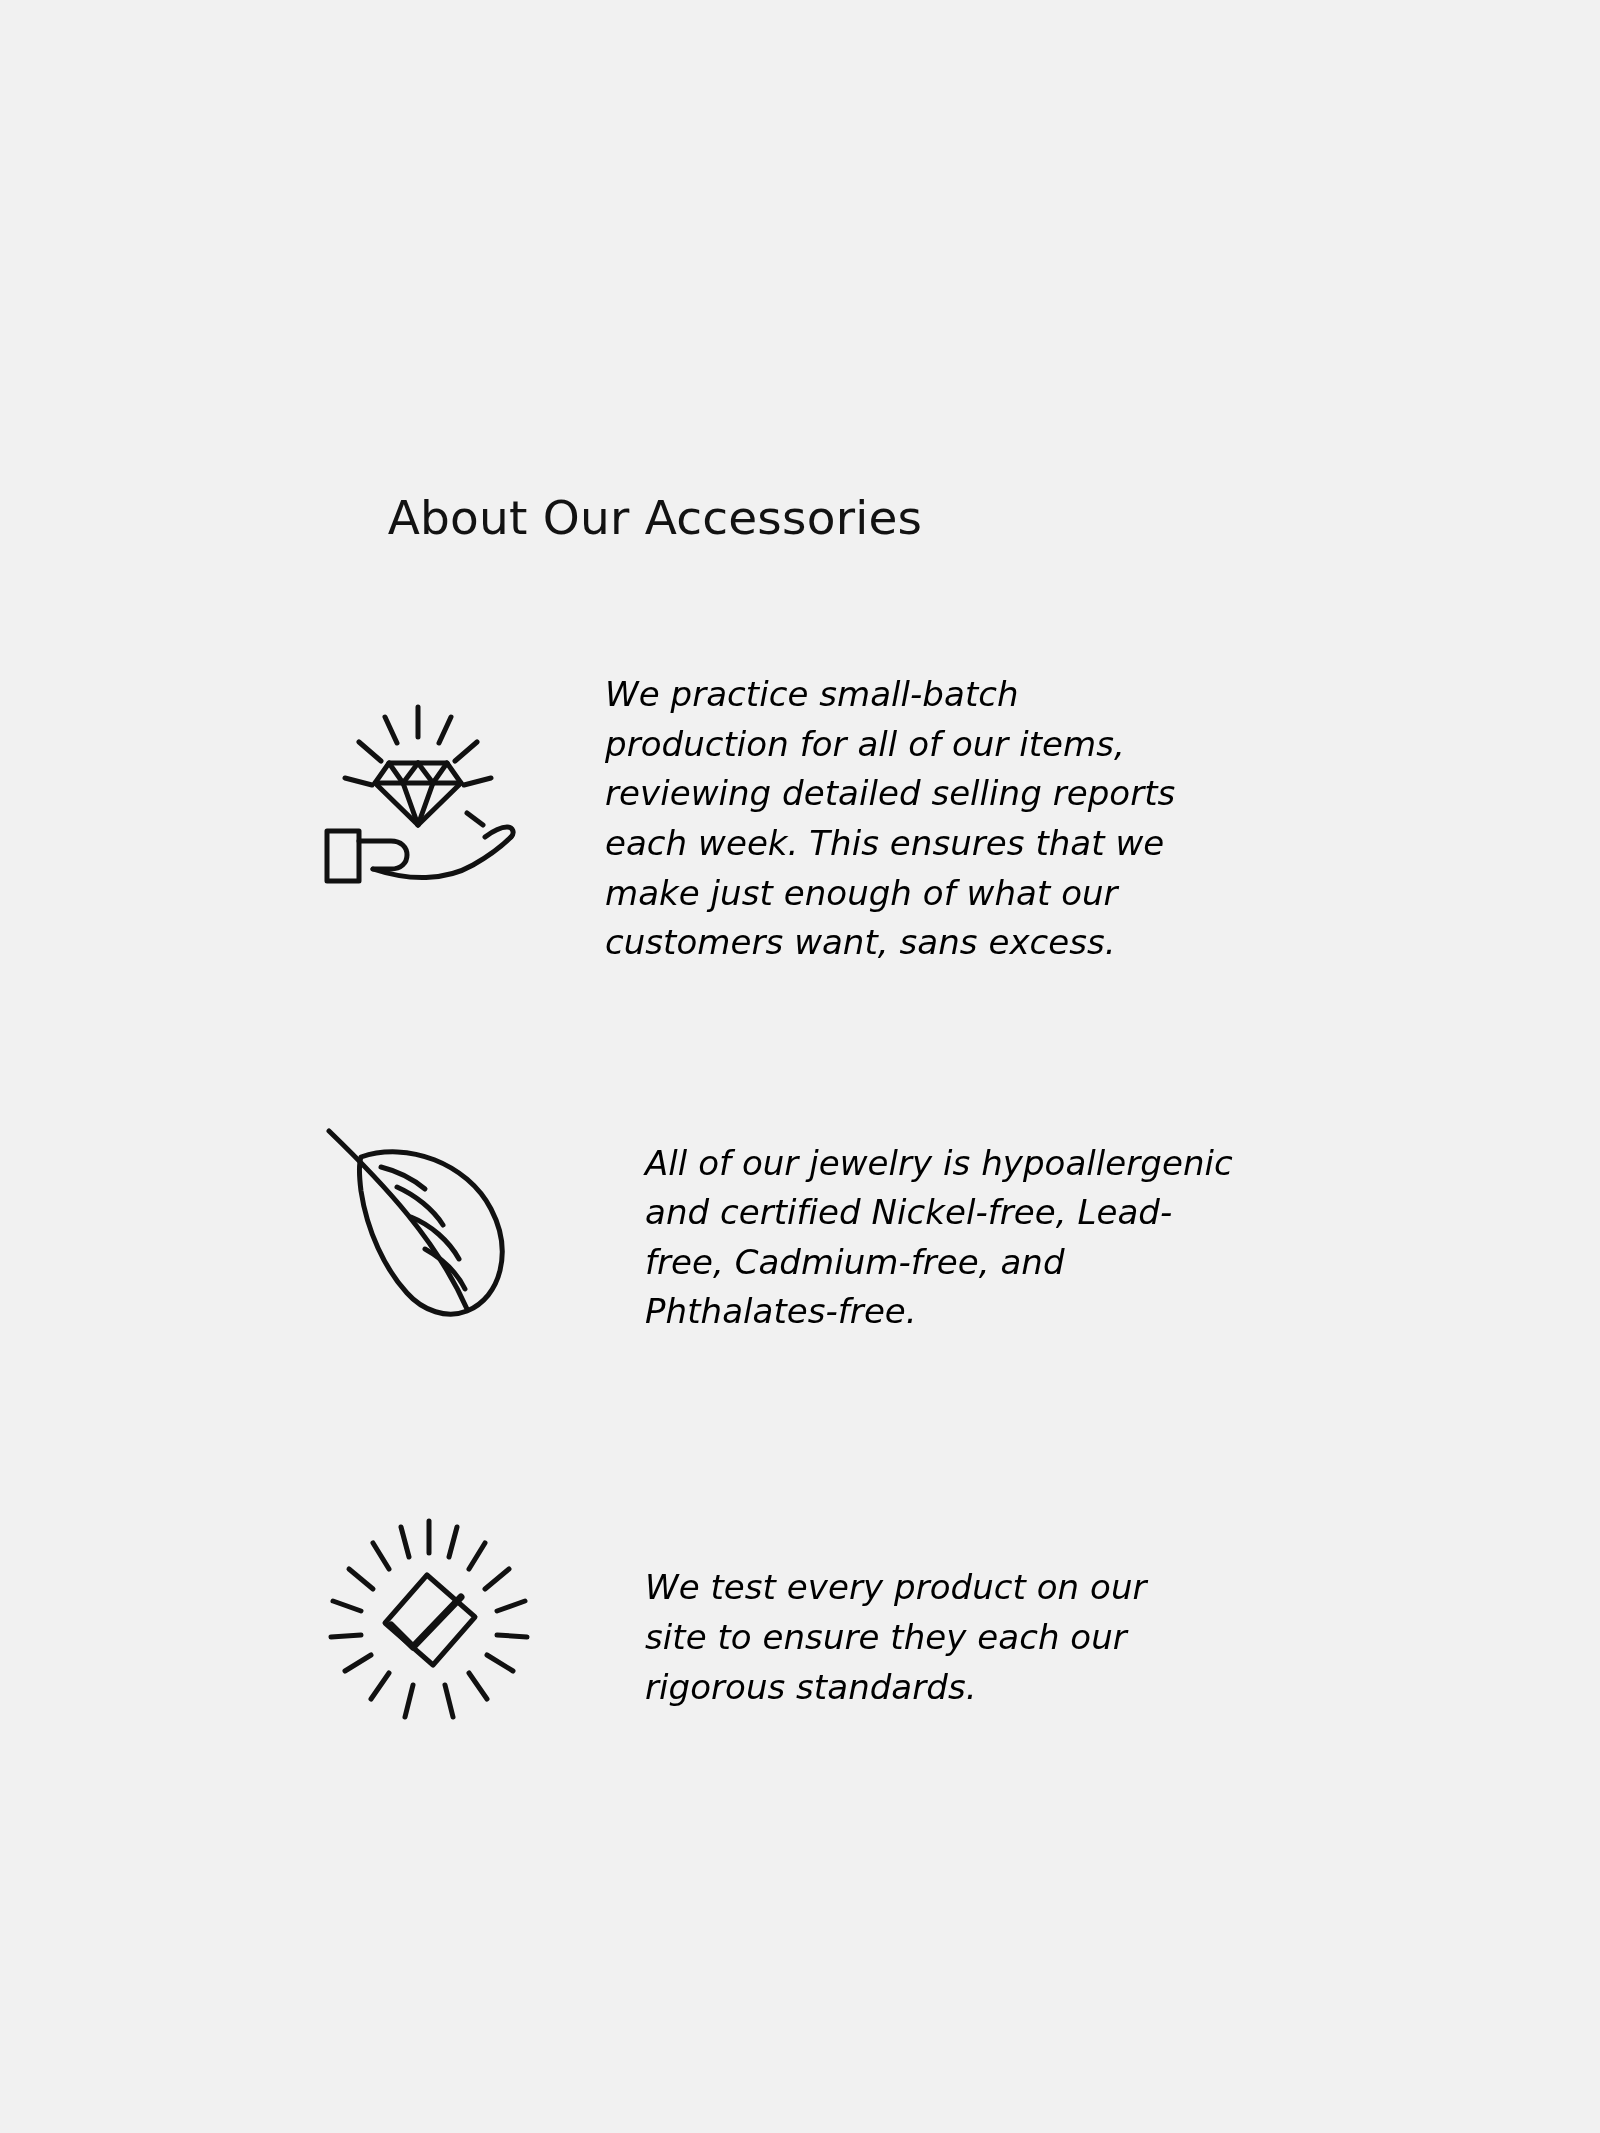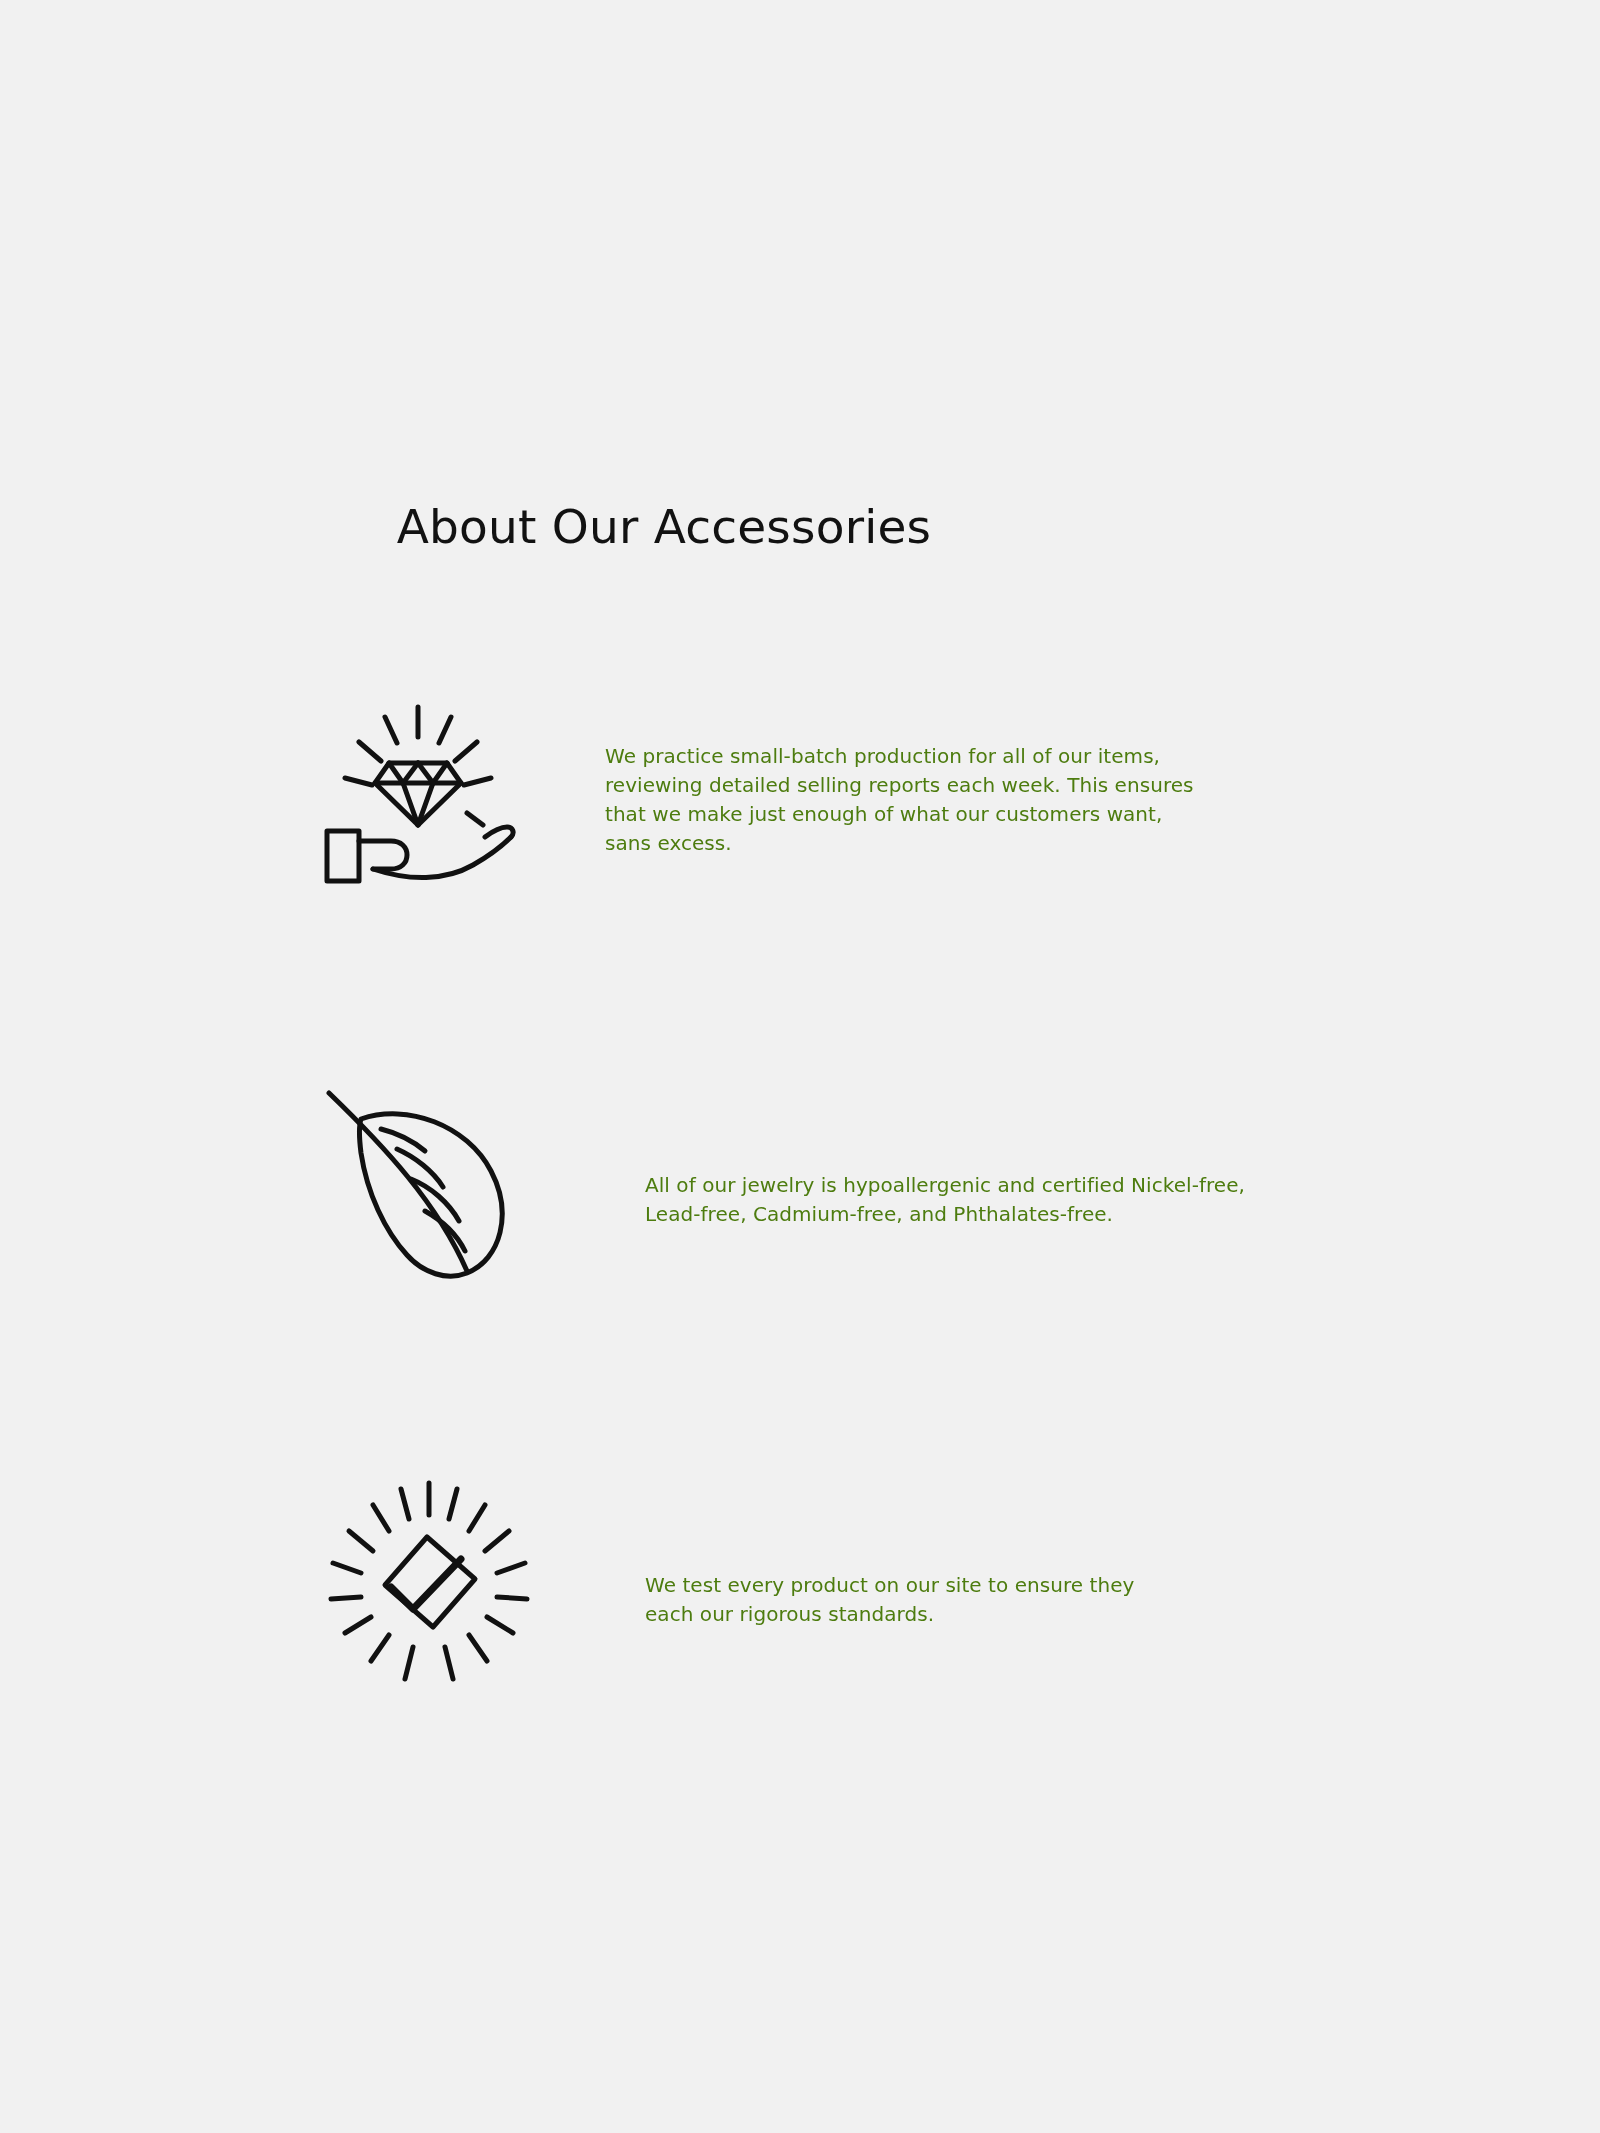--- a/index.html
+++ b/index.html
@@ -30,7 +30,7 @@
     font-weight: 400;
     letter-spacing: 0.2px;
     color: #121212;
-    margin: 12px;
+    margin: 3px;
   }
   .features {
     position: absolute;

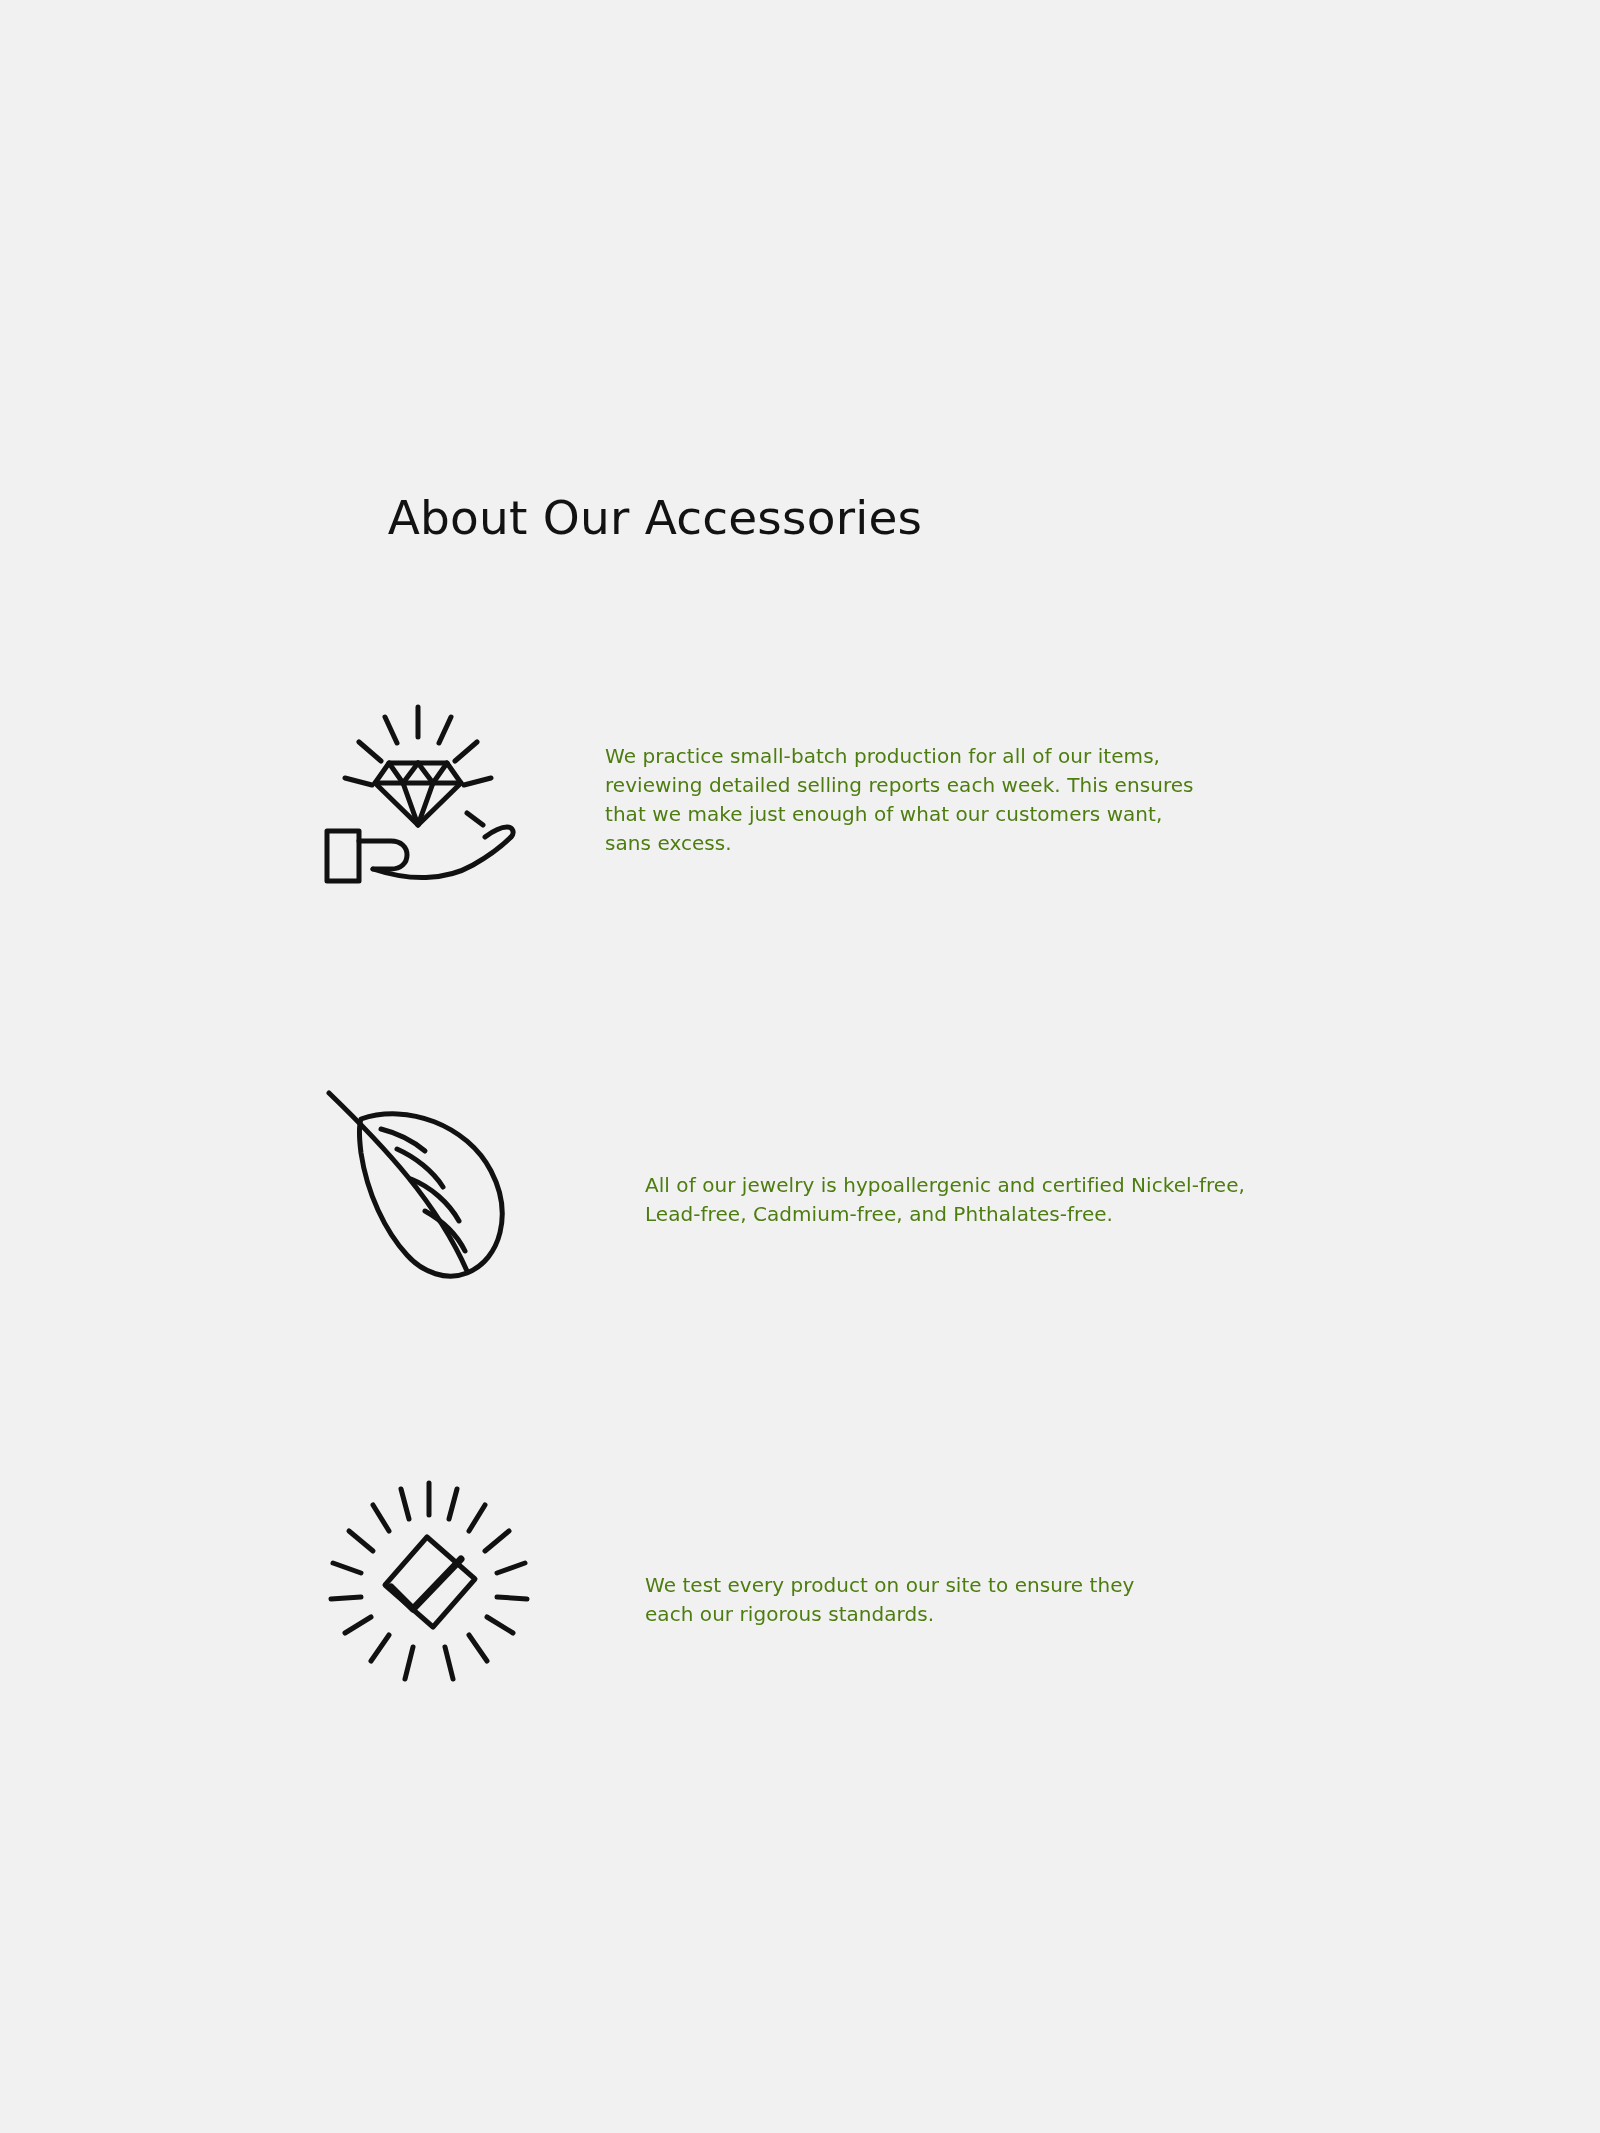--- a/index.html
+++ b/index.html
@@ -63,12 +63,13 @@
     flex: 1 1 auto;
     padding-left: 45px;
     padding-top: 10px;
-    font-size: 20px;
+    font-size: 34px;
     line-height: 1.46;
-    color: #4d7c0f;
+    color: #000000;
     letter-spacing: 0.05px;
     max-width: 600px;
     align-self: center;
+    font-style: italic;
   }
   .row-1 .feature-text { max-width: 600px; }
   .row-2 .feature-text { max-width: 600px; }

